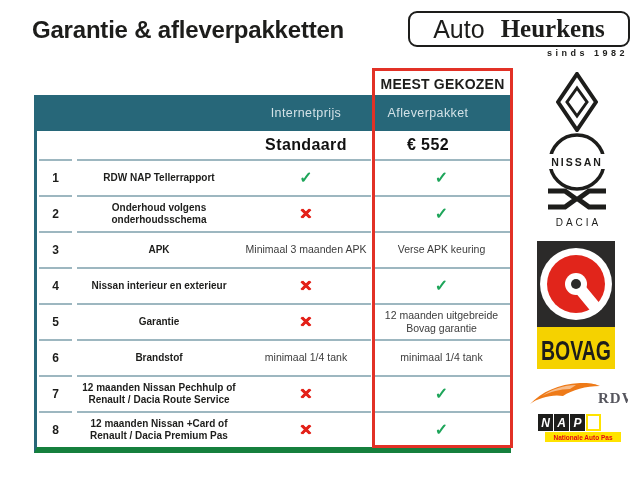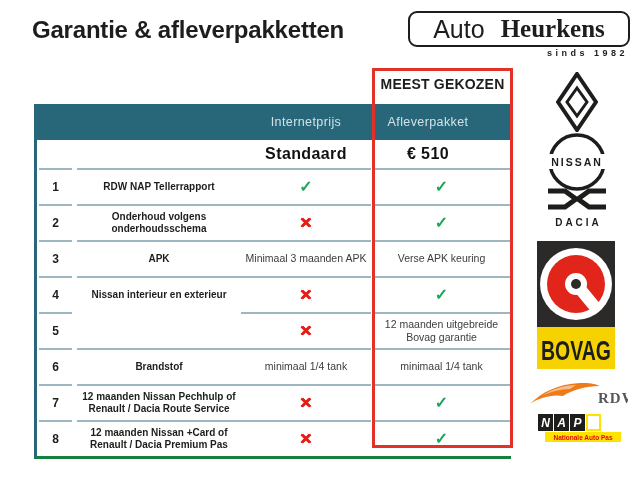--- a/index.html
+++ b/index.html
@@ -17,7 +17,7 @@
     font-size:9px;font-weight:700;letter-spacing:3.5px;}
   
   .pkg-table{position:absolute;left:34px;top:95px;width:477px;
-    border-left:3px solid #276779;border-bottom:3px solid #15803d;box-sizing:border-box;margin-top:9px;}
+    border-left:3px solid #276779;border-bottom:6px solid #15803d;box-sizing:border-box;}
   .thead{height:36px;background:#276779;position:relative;}
   .hcol{position:absolute;top:0;height:100%;display:flex;align-items:center;justify-content:center;
     color:#d3e2e7;font-size:12.5px;letter-spacing:0.4px;}

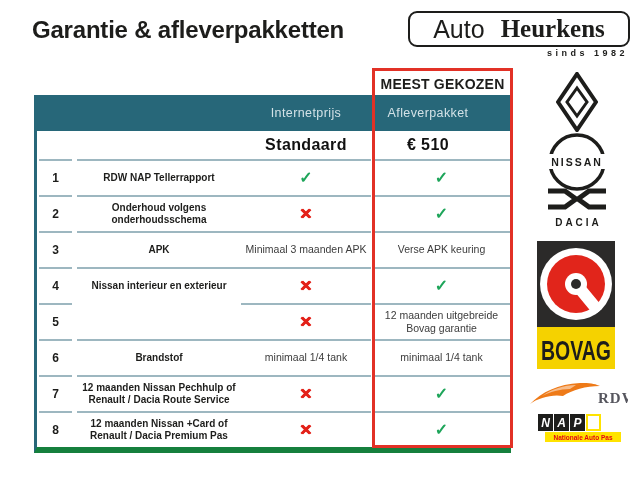--- a/index.html
+++ b/index.html
@@ -72,7 +72,7 @@
   </div>
   <div class="subhead">
     <div class="hcol c3">Standaard</div>
-    <div class="hcol c4">€ 510</div>
+    <div class="hcol c4">€ 552</div>
   </div>
 
   <div class="row">

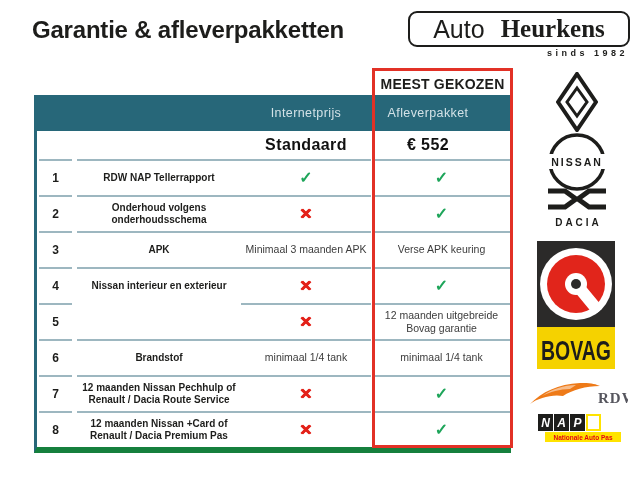--- a/index.html
+++ b/index.html
@@ -44,7 +44,7 @@
   .renault-logo{left:556px;top:72px;}
   .nissan-logo{left:544px;top:130px;}
   .dacia-logo{left:544px;top:187px;width:66px;}
-  .dacia-text{margin-top:2px;text-align:center;font-size:10px;font-weight:700;letter-spacing:3px;text-indent:3px;}
+  .dacia-text{margin-top:2px;text-align:center;font-size:10px;font-weight:400;letter-spacing:3px;text-indent:3px;}
   .bovag-logo{left:537px;top:241px;}
   .rdw-logo{left:528px;top:378px;}
   .nap-logo{left:538px;top:414px;width:84px;}

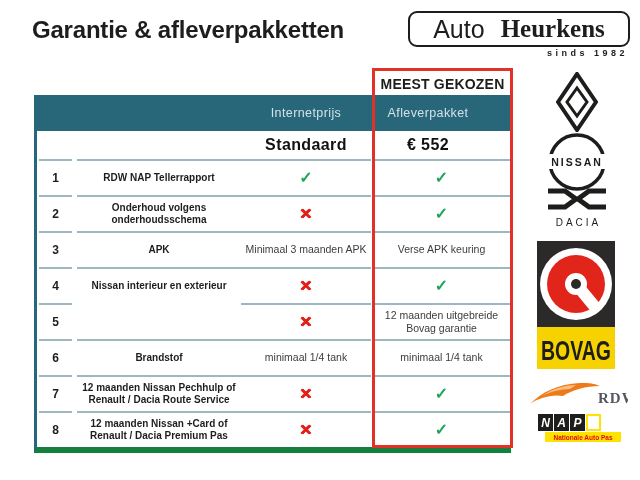--- a/index.html
+++ b/index.html
@@ -113,6 +113,7 @@
   </div>
   <div class="row">
     <div class="cell num">5</div>
+    <div class="cell desc">Garantie</div>
     <div class="cell p1">
         <span class="no">✕</span>
       </div>

